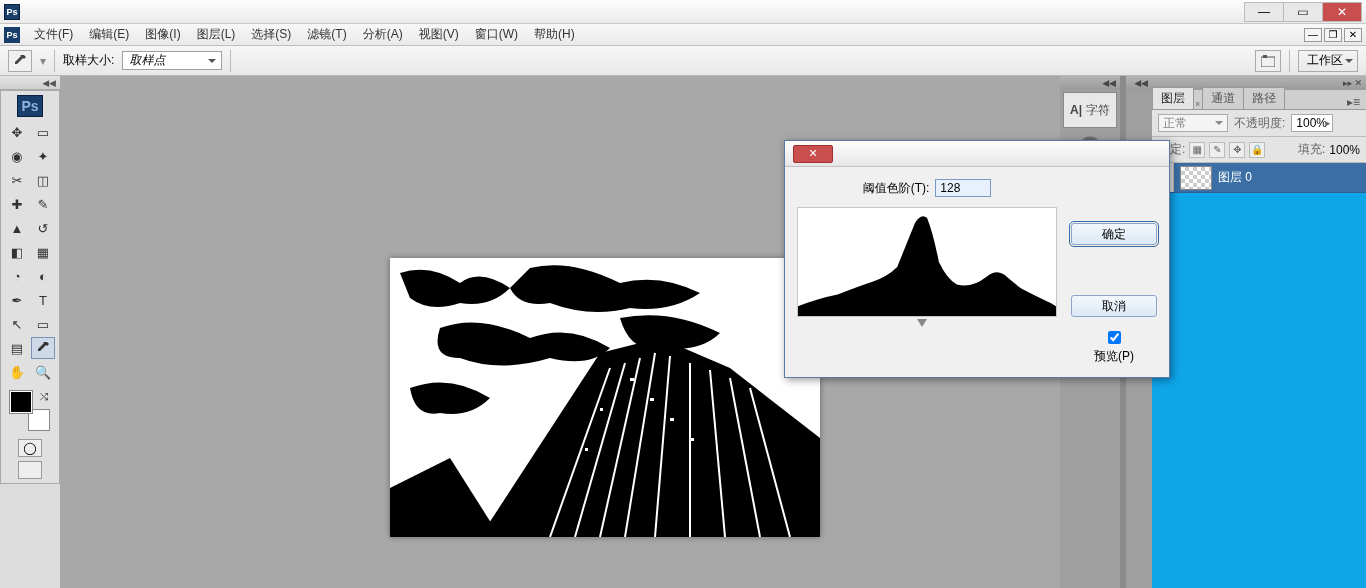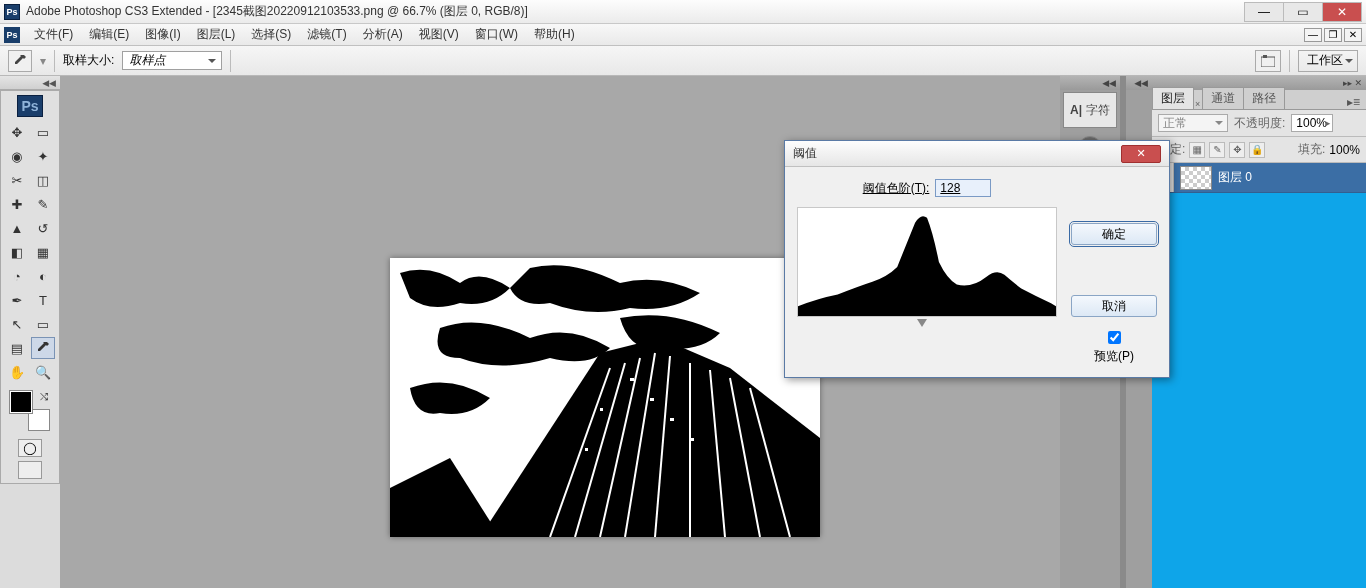--- a/index.html
+++ b/index.html
@@ -114,10 +114,6 @@
 
 <div class="titlebar">
   <div class="ps-badge">Ps</div>
-  <div class="title">
-    <span>Adobe Photoshop CS3 Extended</span>
-    - <span>[2345截图20220912103533.png @ 66.7% (图层 0, RGB/8)]</span>
-  </div>
   <div class="wc">
     <div class="wbtn">―</div>
     <div class="wbtn">▭</div>

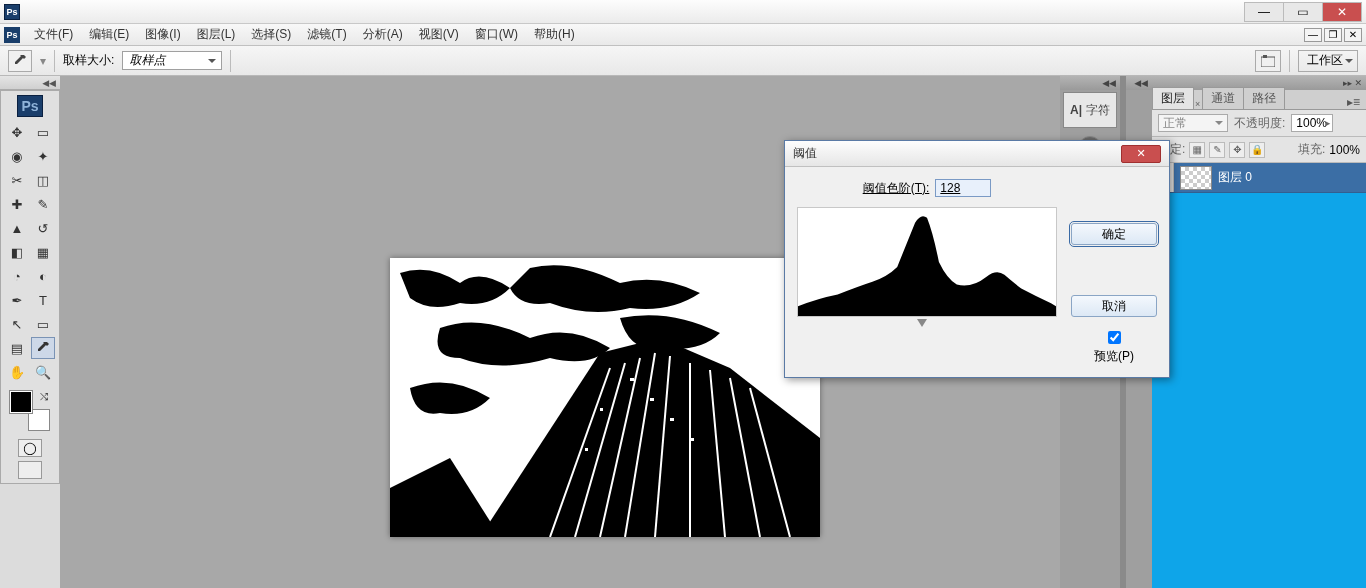--- a/index.html
+++ b/index.html
@@ -326,7 +326,6 @@
 
 <div class="dialog">
   <div class="dlg-title">
-    <span class="t">阈值</span>
     <div class="x">✕</div>
   </div>
   <div class="dlg-body">

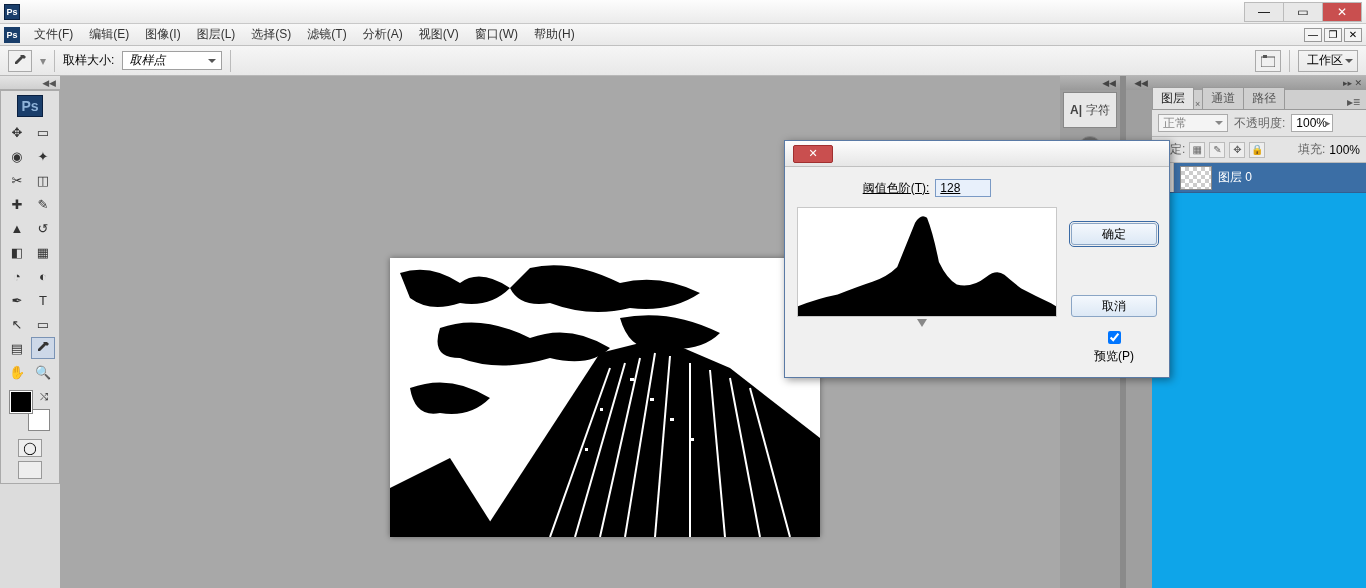--- a/index.html
+++ b/index.html
@@ -96,7 +96,7 @@
 .dlg-title .t { flex: 1; color: #333; }
 .dlg-title .x { width: 40px; height: 18px; background: #c94f4f; color: #fff; display: flex; align-items: center; justify-content: center; border: 1px solid #a03030; border-radius: 2px; font-size: 11px; }
 .dlg-body { padding: 12px; display: flex; gap: 14px; }
-.dlg-left { flex: 1; text-decoration: underline; }
+.dlg-left { flex: 1; }
 .thresh-row { display: flex; align-items: center; justify-content: center; gap: 6px; margin-bottom: 10px; }
 .thresh-row input { width: 56px; height: 18px; border: 1px solid #7a9ac5; background: #e8f0fb; text-align: left; padding: 0 4px; color: #000; }
 .histo { height: 110px; border: 1px solid #c8c8c8; background: #fff; position: relative; }

